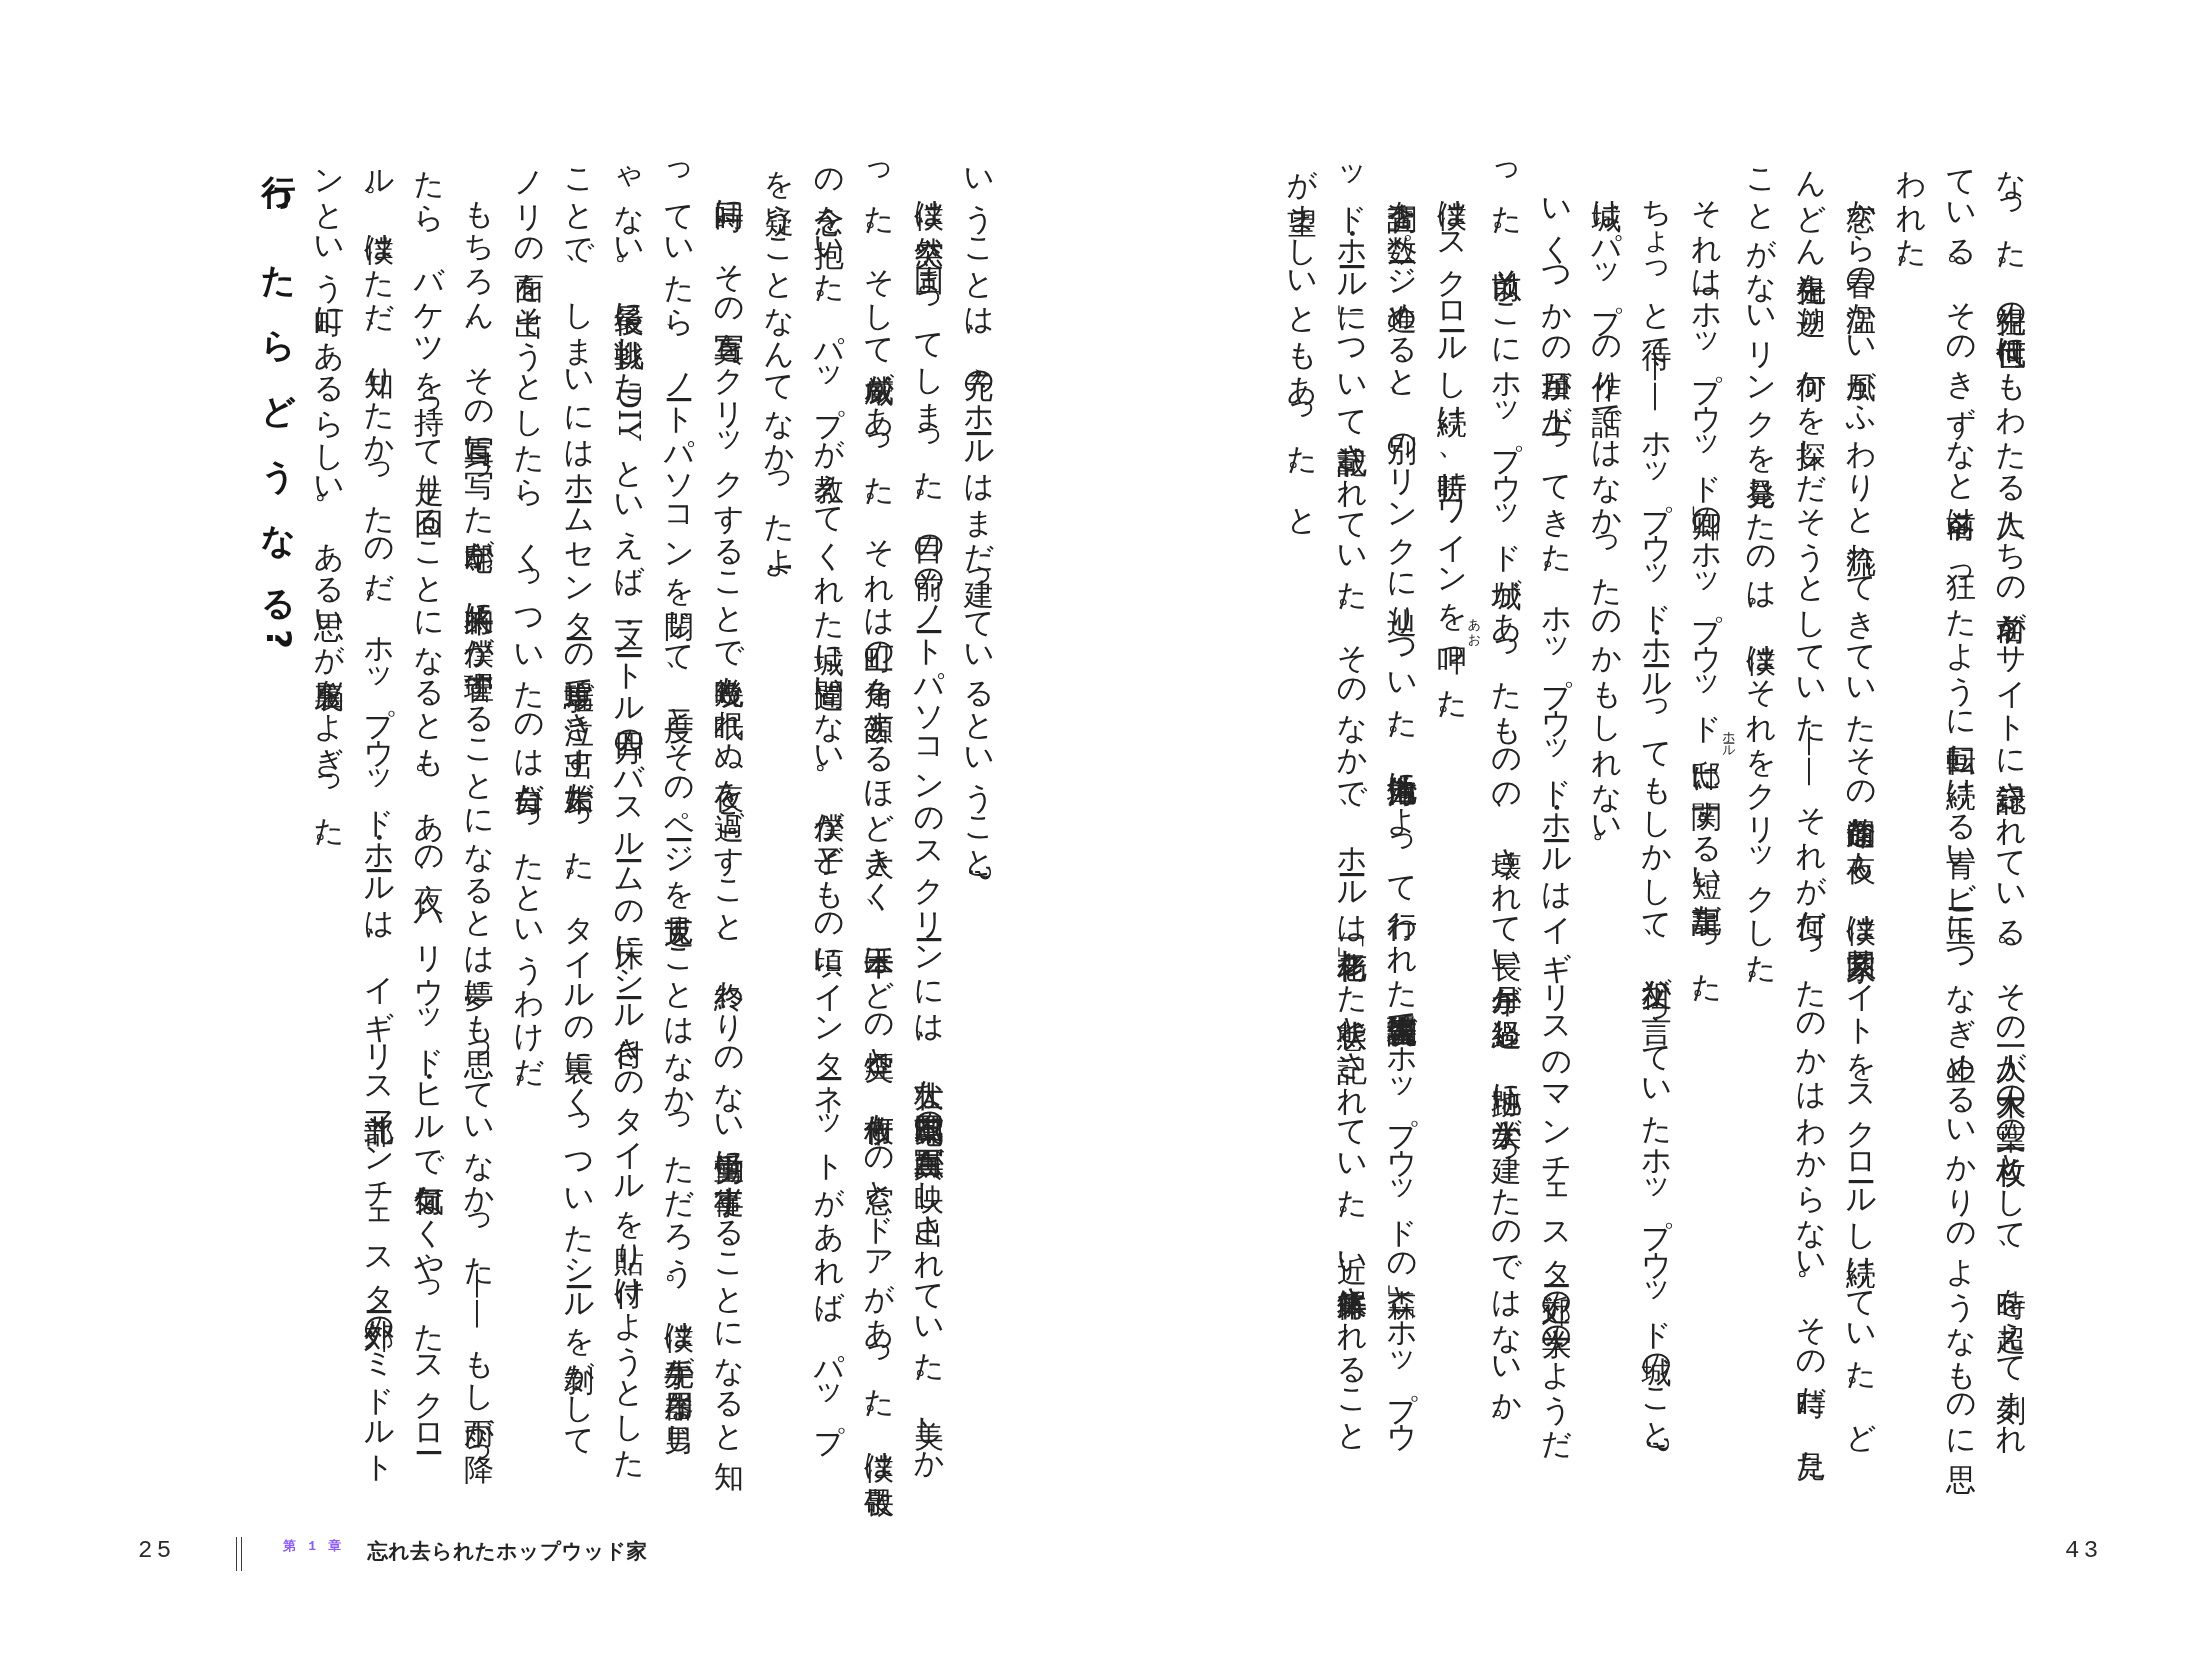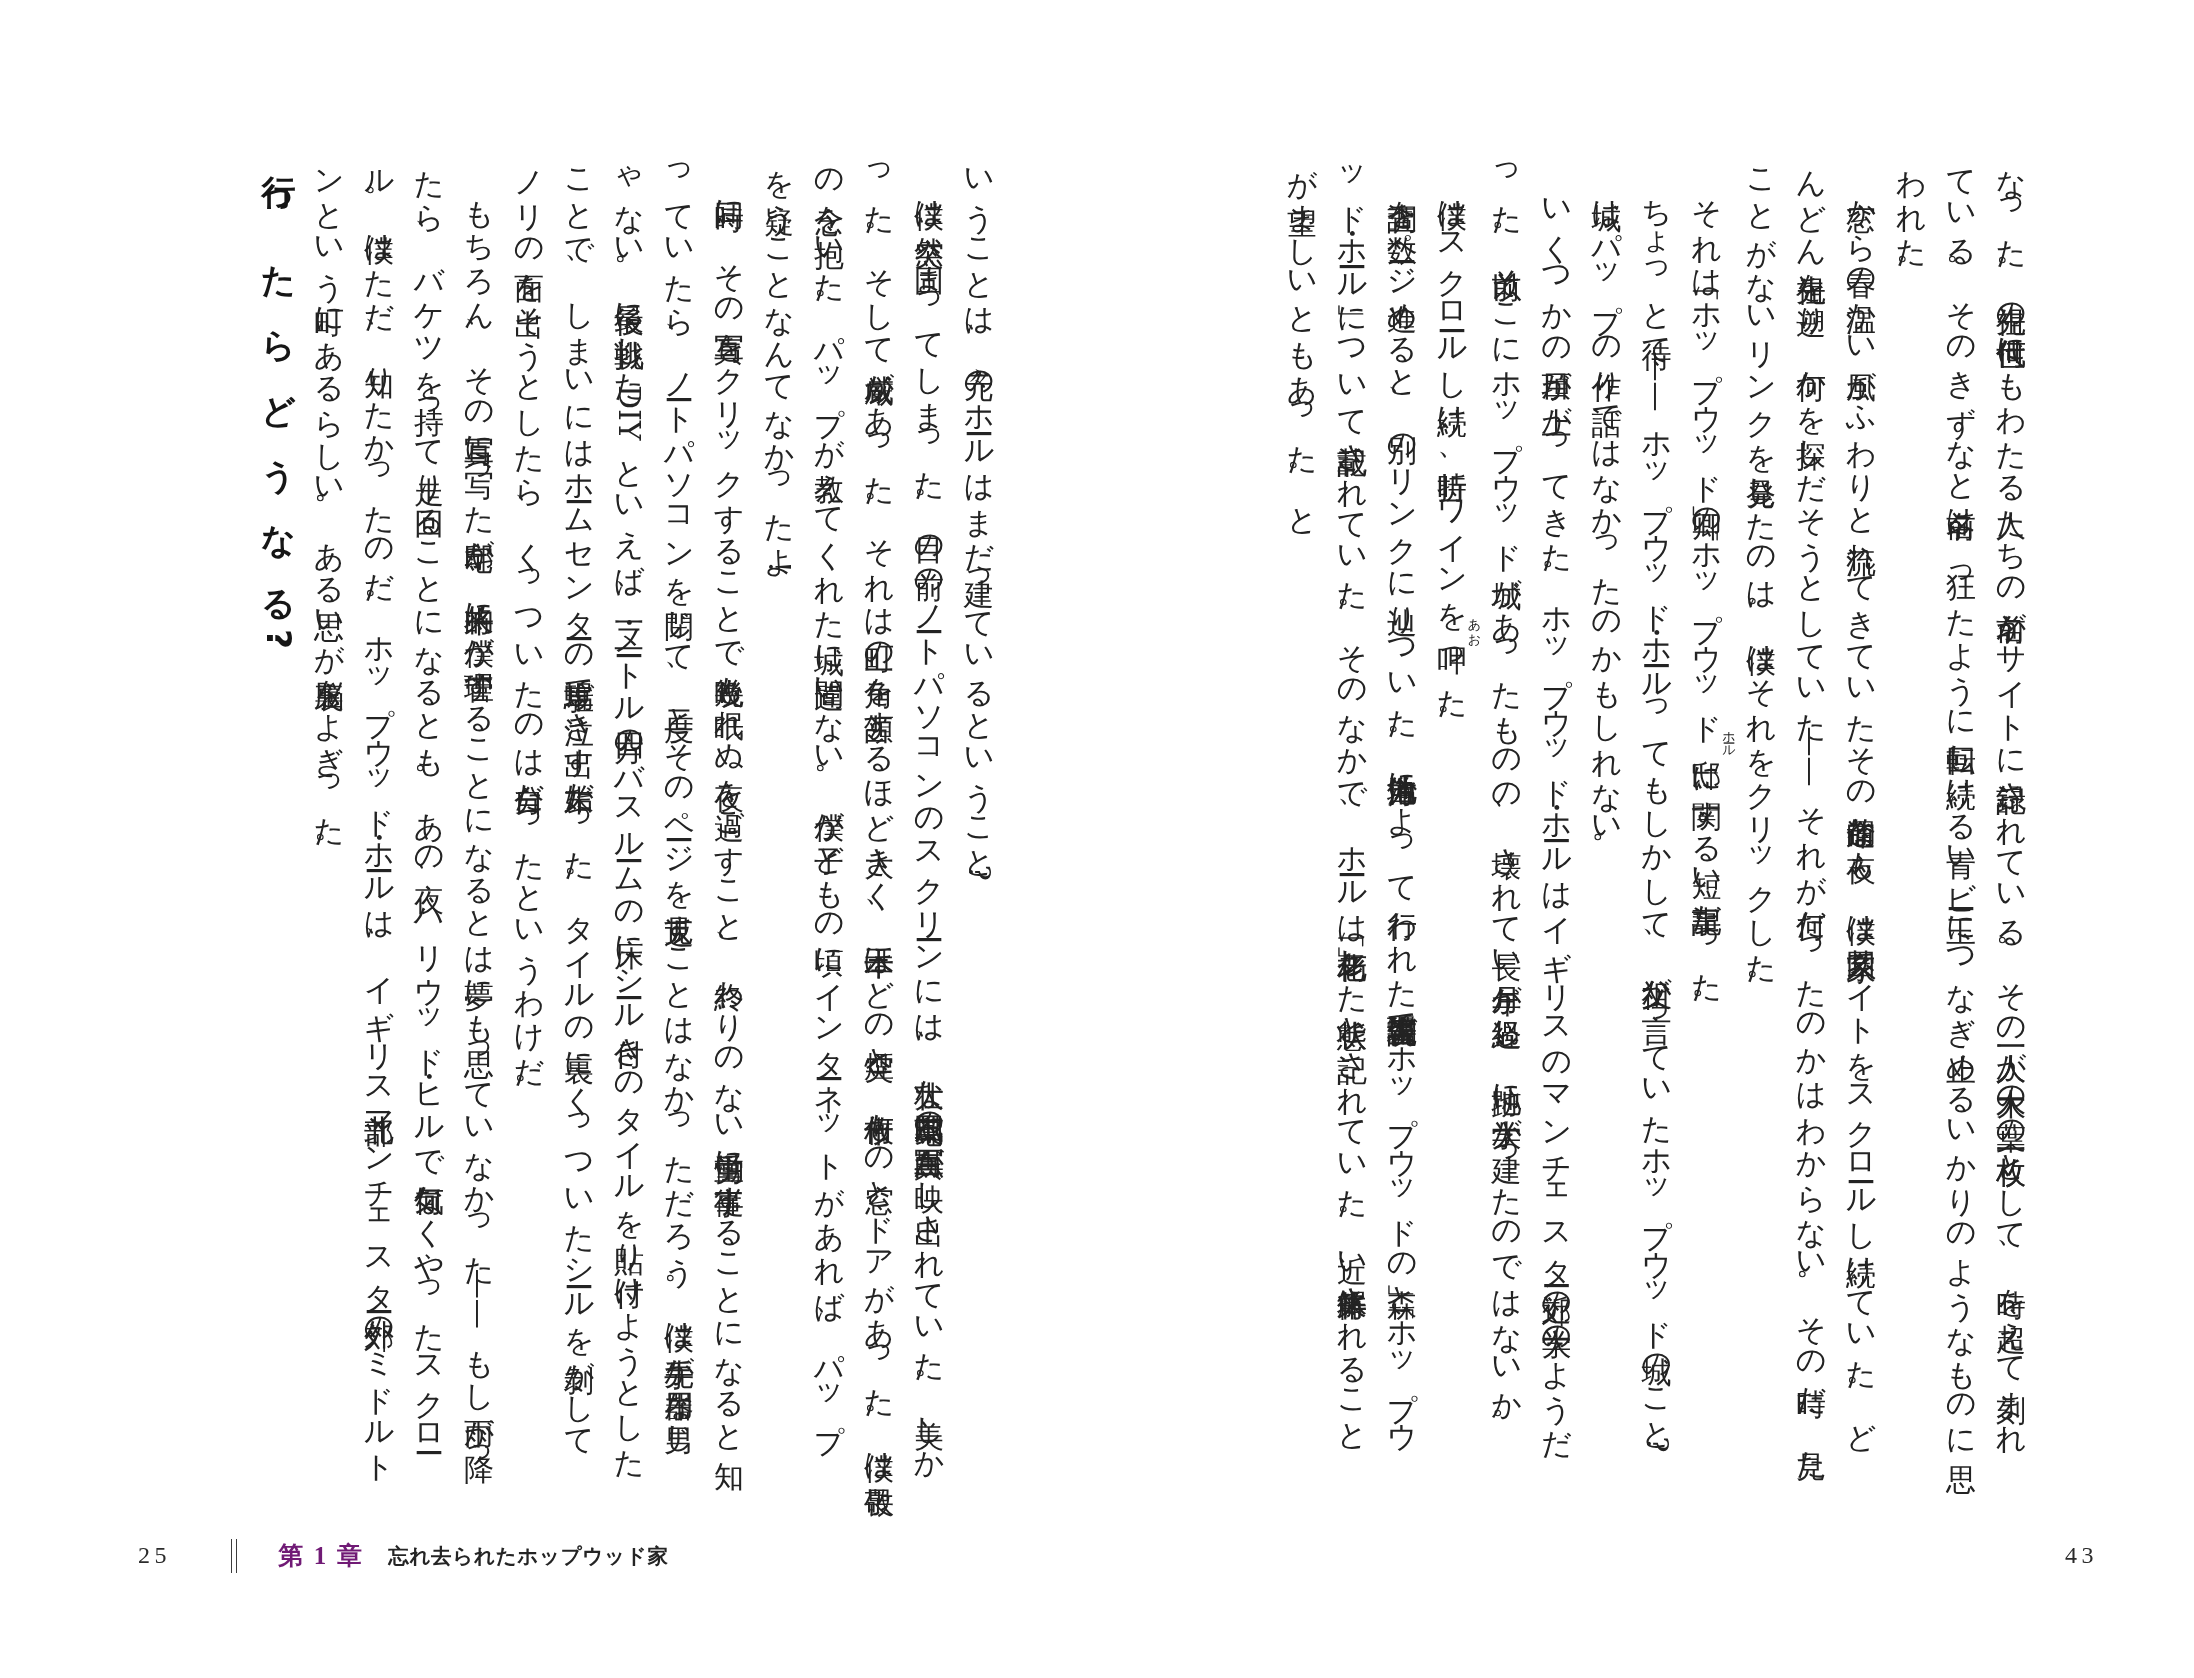--- a/index.html
+++ b/index.html
@@ -46,10 +46,10 @@
   .footer {
     position: absolute;
     display: flex;
-    align-items: center;
+    align-items: flex-start;
     height: 37px;
     color: #2b2b2b;
-    font-family: Liberation Serif, serif;
+    font-family: Liberation Mono, monospace;
   }
   .footer-left  { left: 138px; top: 1537px; }
   .footer-right { left: 2065px; top: 1537px; }

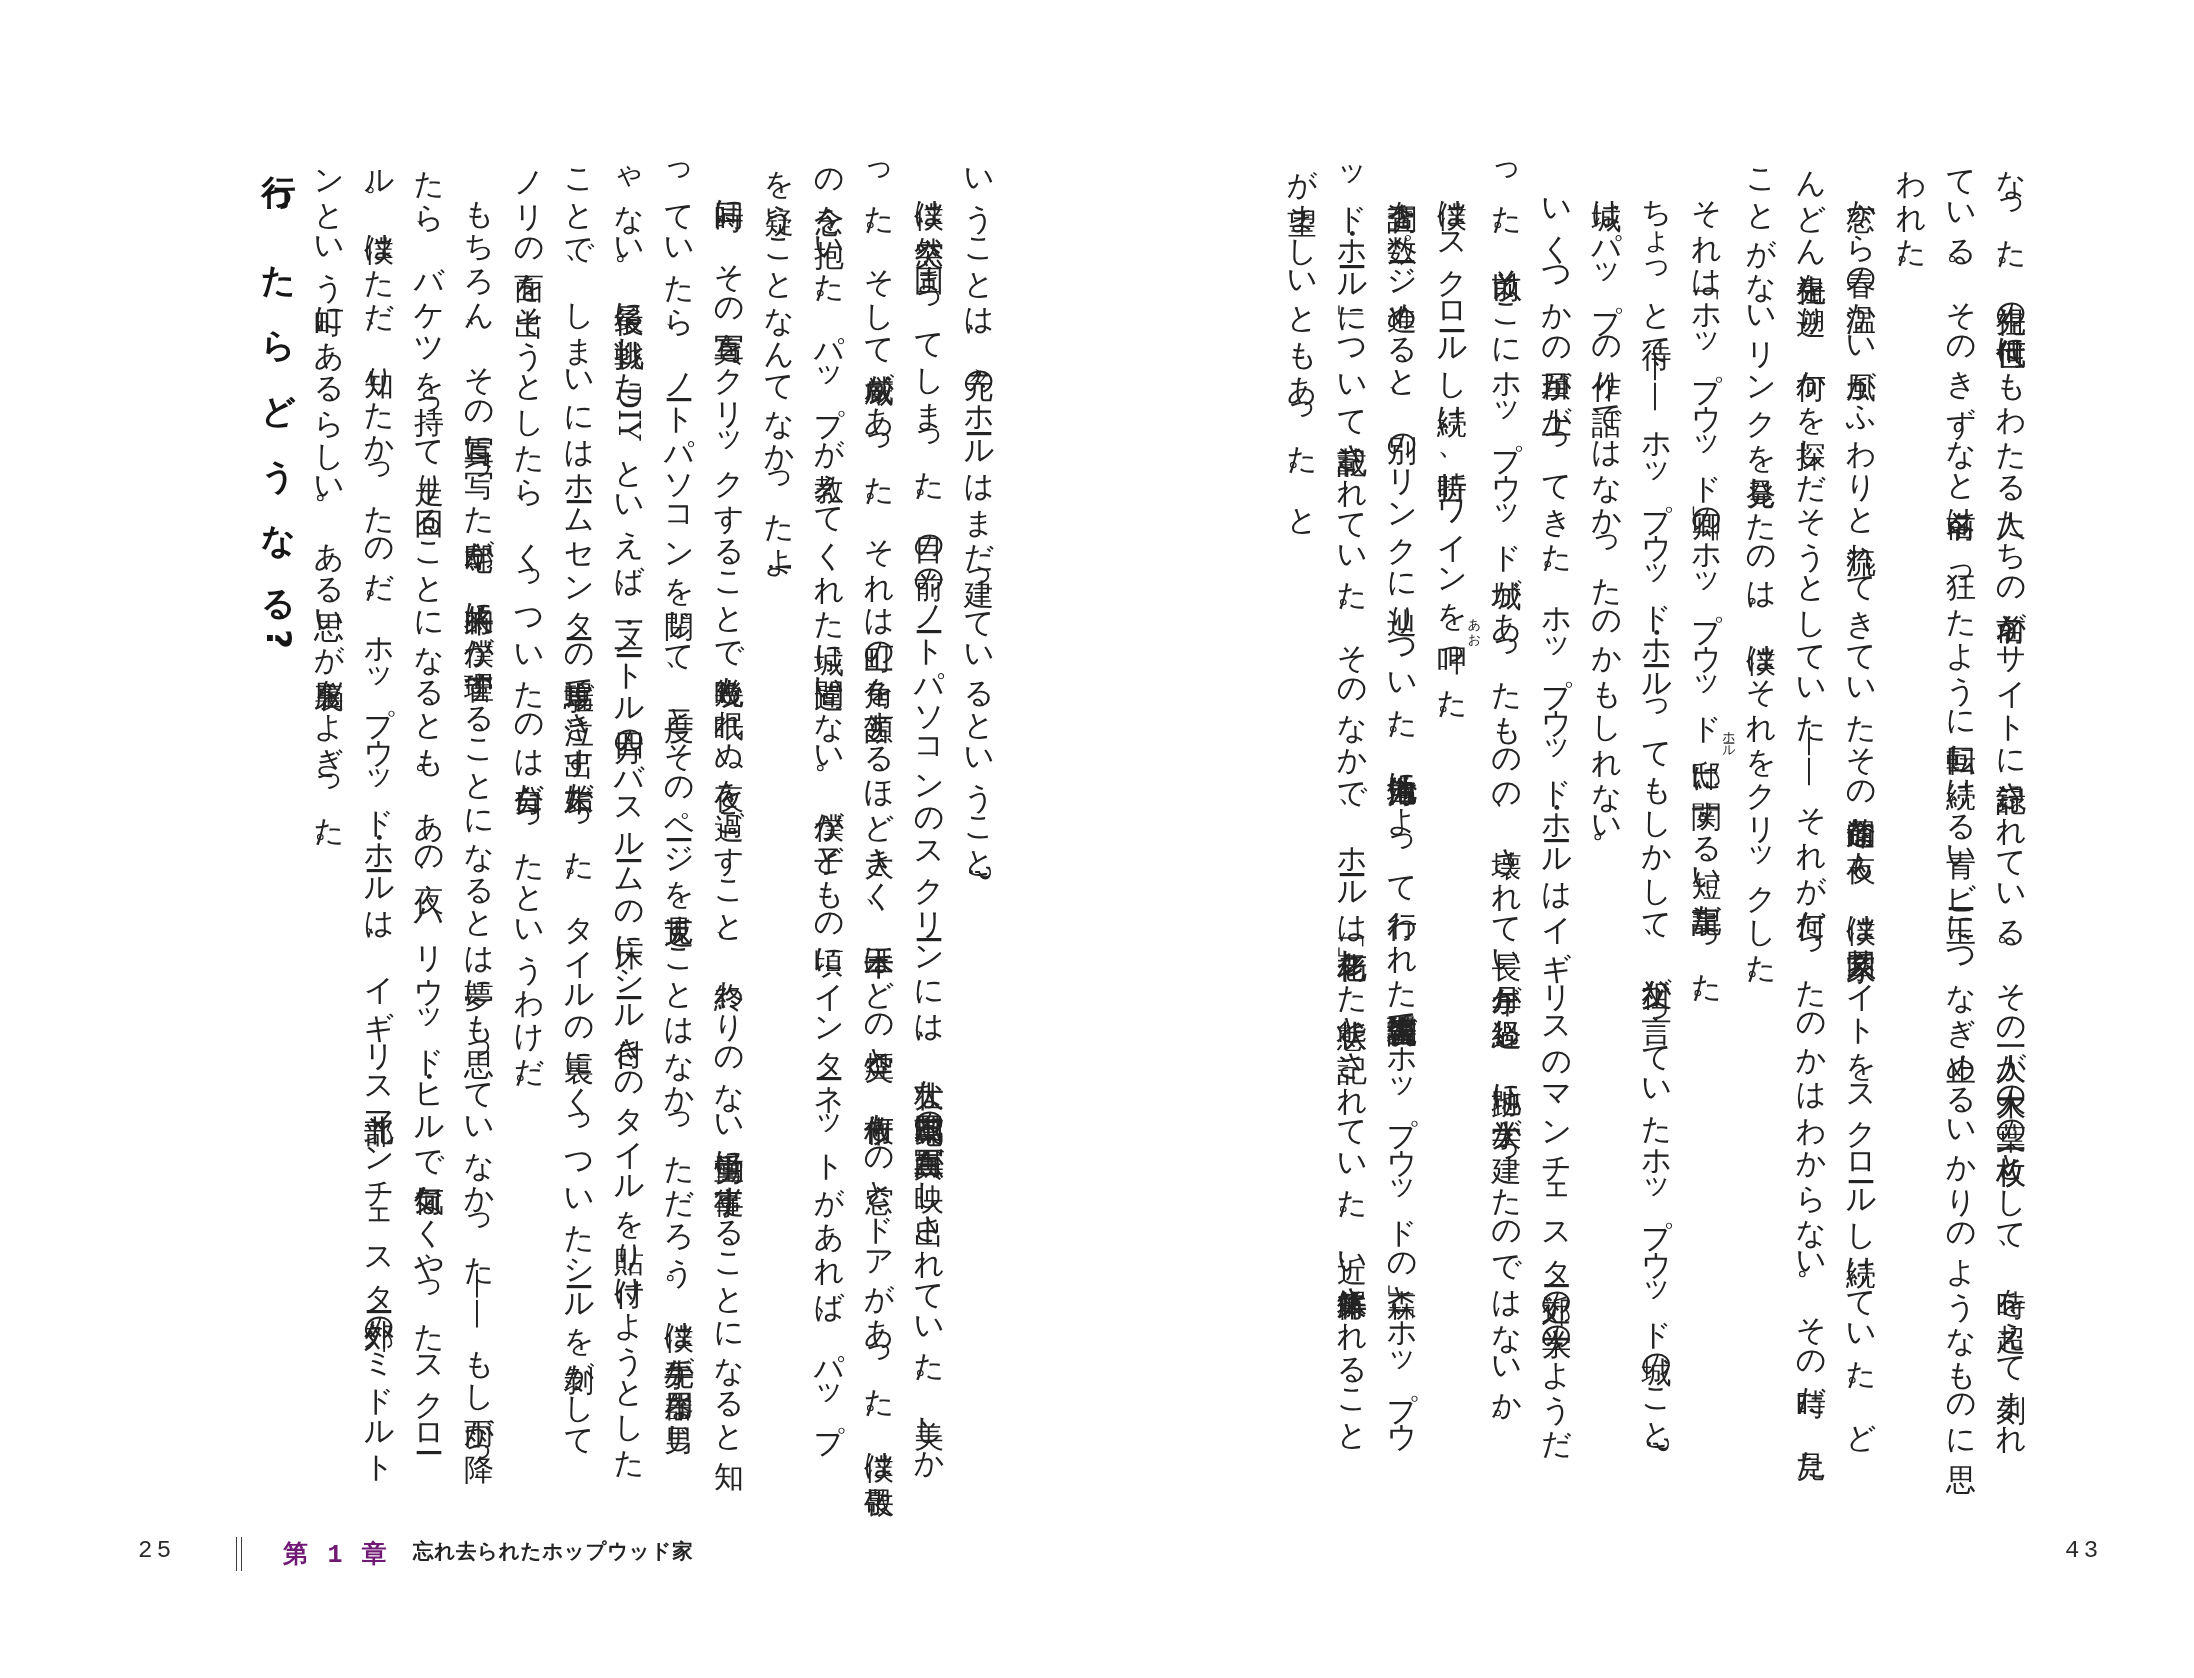--- a/index.html
+++ b/index.html
@@ -68,10 +68,10 @@
     margin-right: 41px;
   }
   .chapter-label {
-    font-size: 25px;
+    font-size: 13px;
     font-weight: 700;
     letter-spacing: 2.2px;
-    color: #701a75;
+    color: #8b5cf6;
   }
   .chapter-title {
     font-size: 20.5px;

